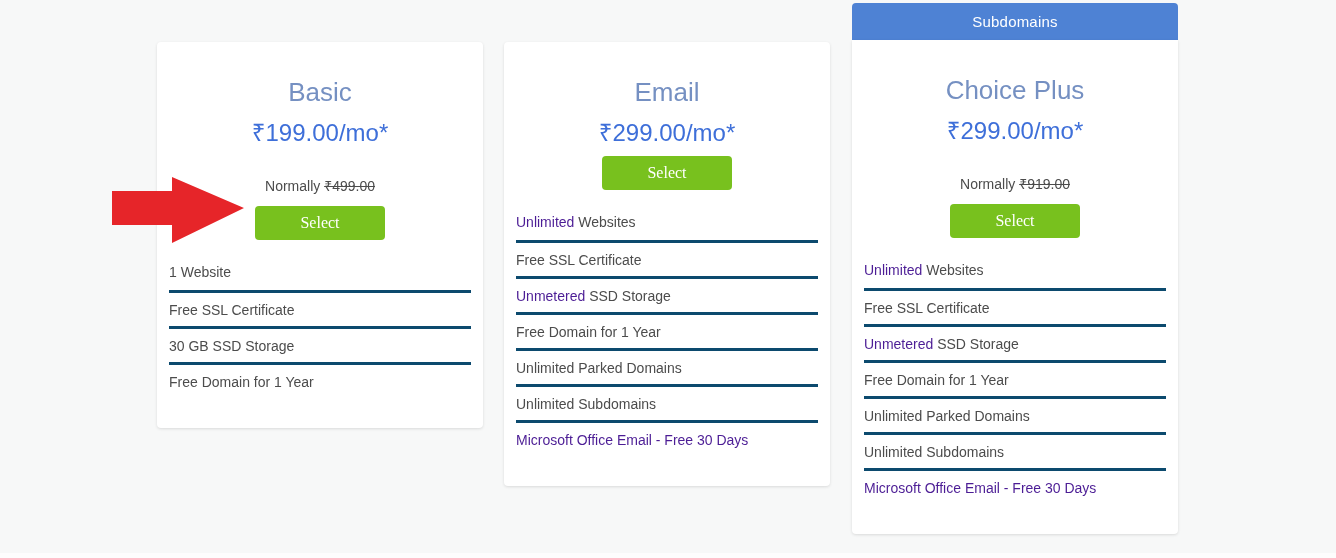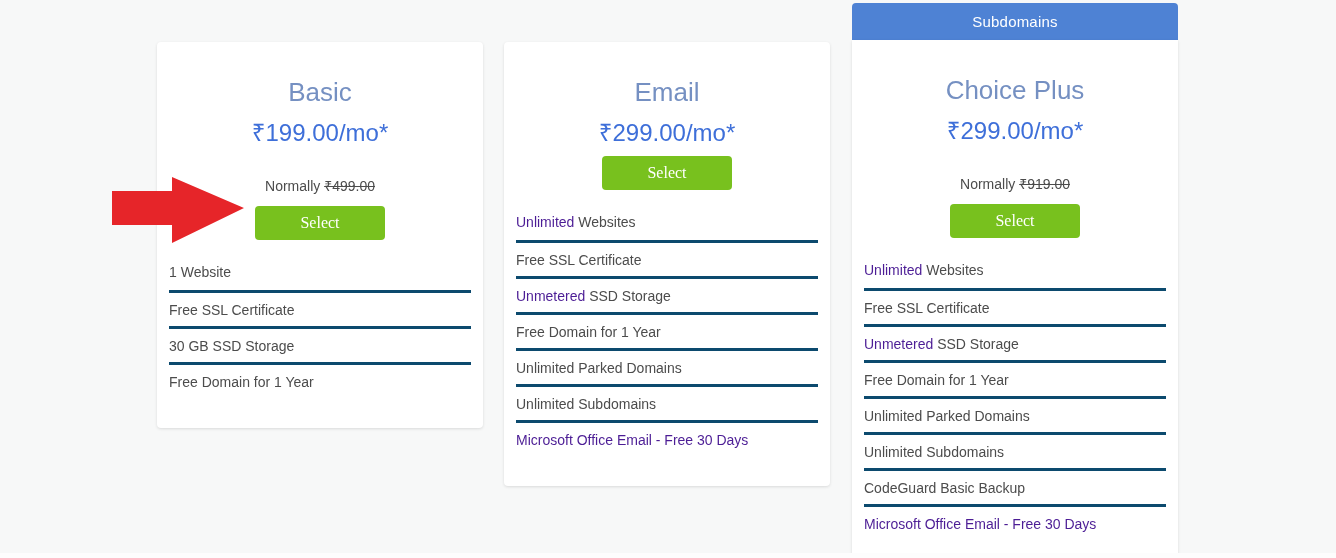--- a/index.html
+++ b/index.html
@@ -149,7 +149,6 @@
             <li><span>Free Domain for 1 Year</span></li>
             <li><span>Unlimited Parked Domains</span></li>
             <li><span>Unlimited Subdomains</span></li>
-            <li><span>CodeGuard Basic Backup</span></li>
             <li><span class="hl">Microsoft Office Email - Free 30 Days</span></li>
           </ul>
     </div>

